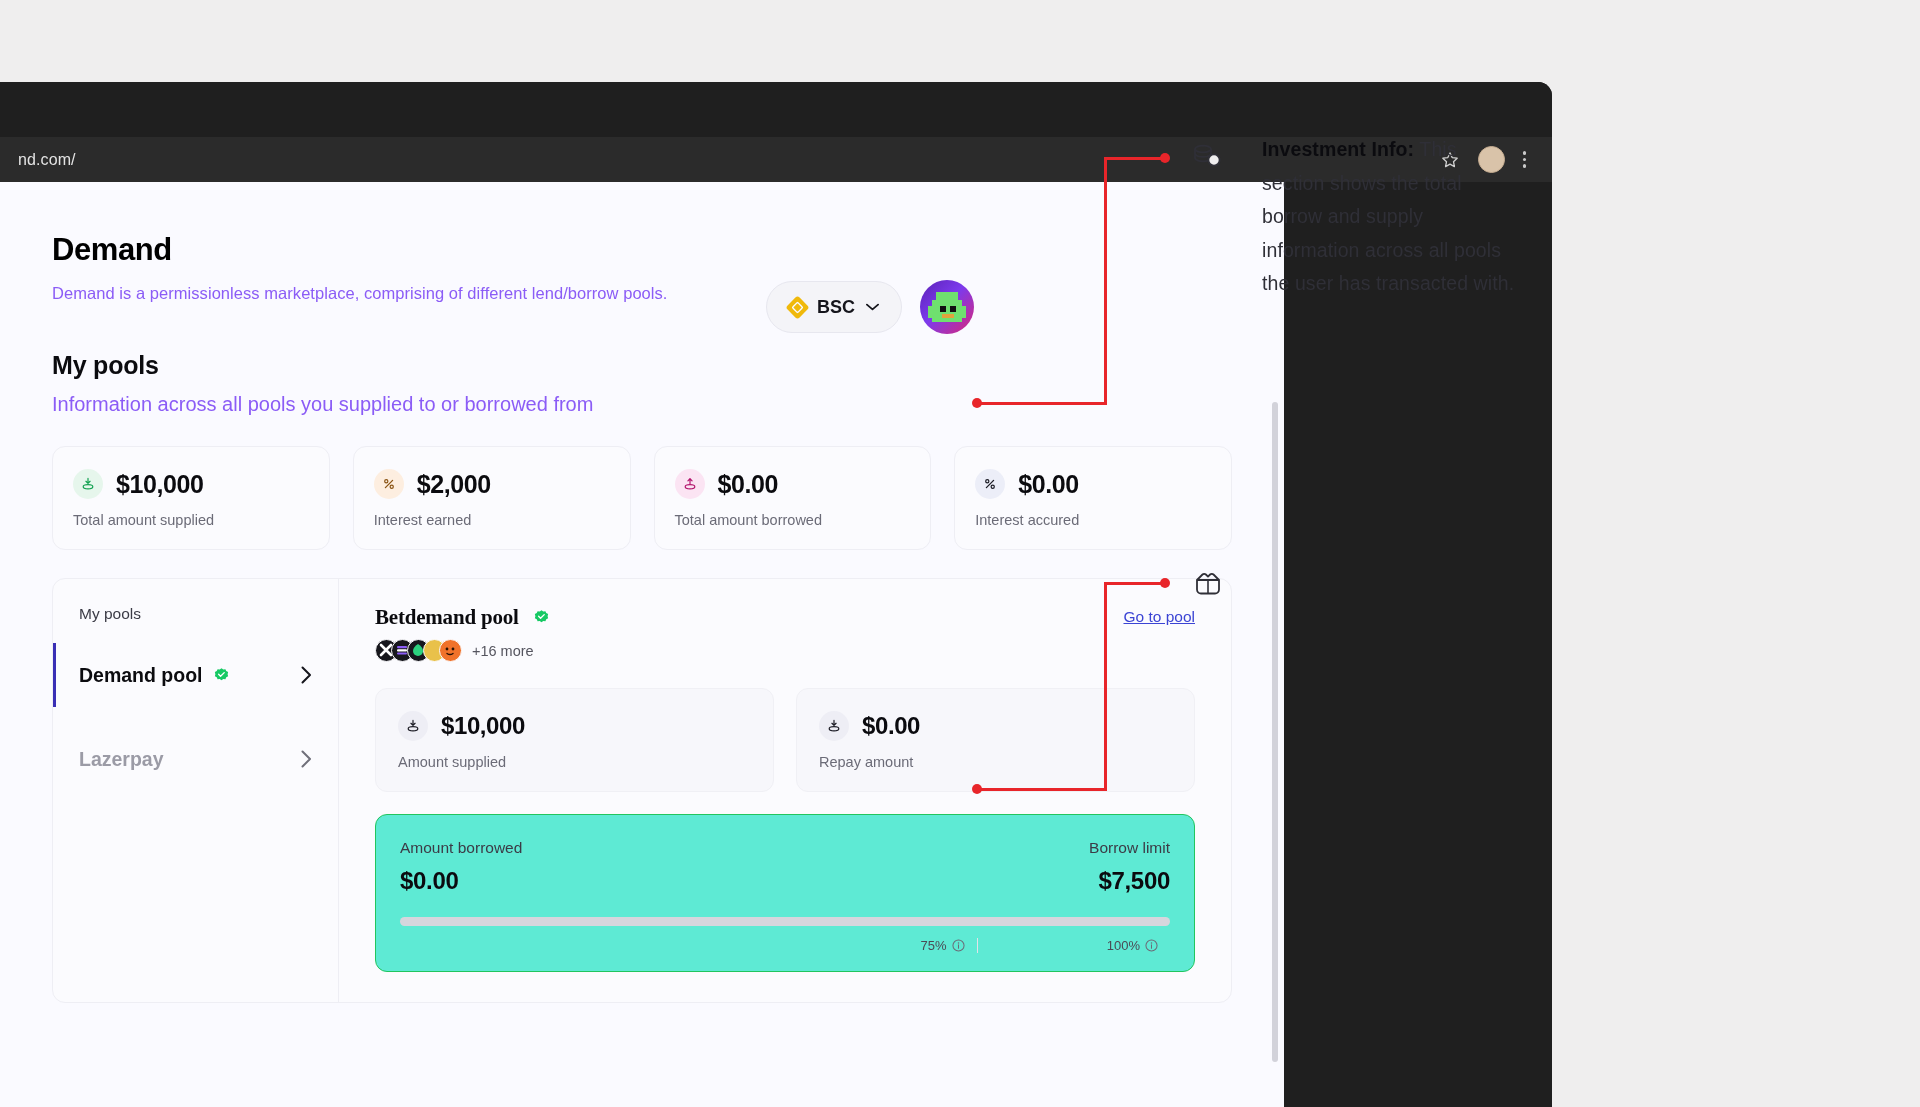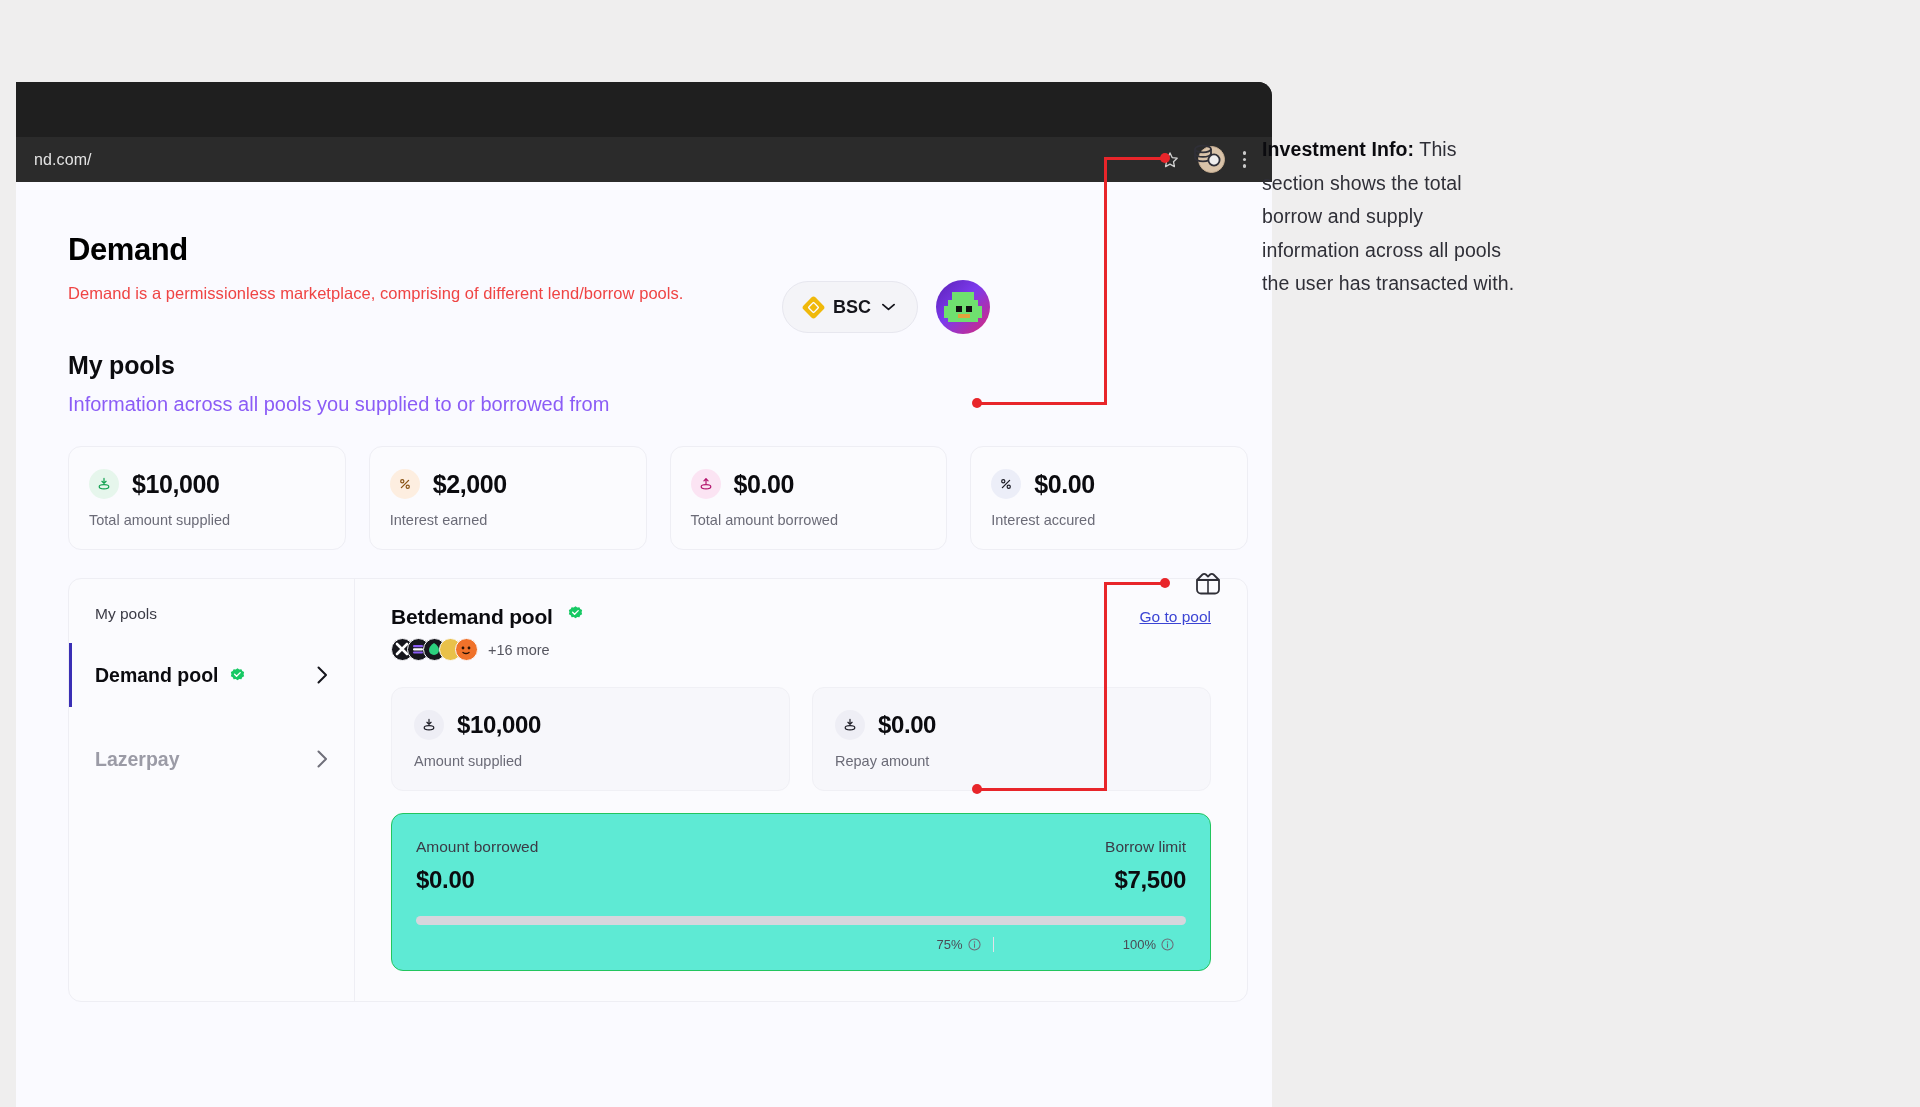--- a/index.html
+++ b/index.html
@@ -13,8 +13,8 @@
 
   
   .browser {
-    position: absolute; left: 16px; top: 82px;
-    width: 1256px; height: 1025px;
+    position: absolute; left: 0; top: 82px;
+    width: 1552px; height: 1025px;
     background: #1f1f1f;
     border-top-right-radius: 14px;
     overflow: hidden;

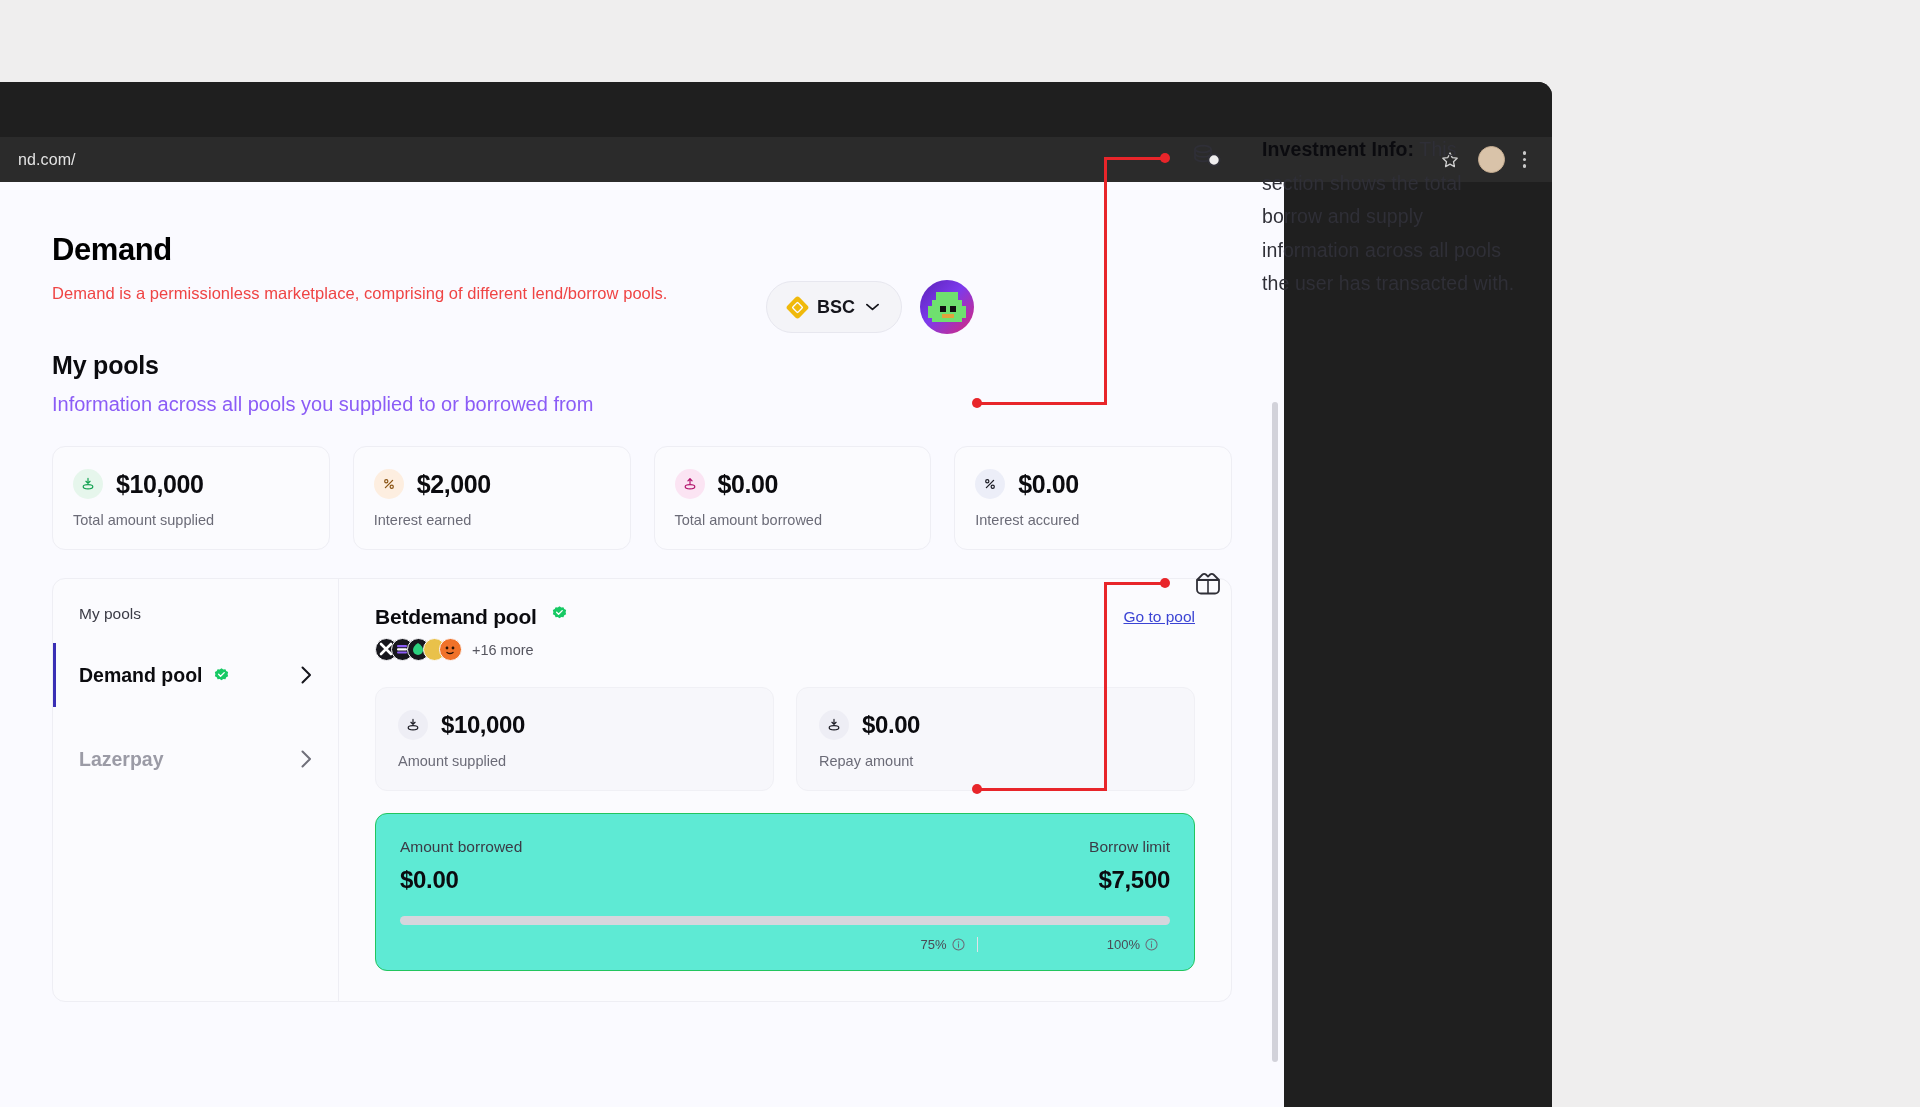--- a/index.html
+++ b/index.html
@@ -60,7 +60,7 @@
     letter-spacing: -.4px; margin-top: 50px;
   }
   .page-sub {
-    font-size: 16.5px; color: #ef4444; margin-top: 16px; letter-spacing: .05px;
+    font-size: 16.5px; color: #8b5cf6; margin-top: 16px; letter-spacing: .05px;
   }
 
   

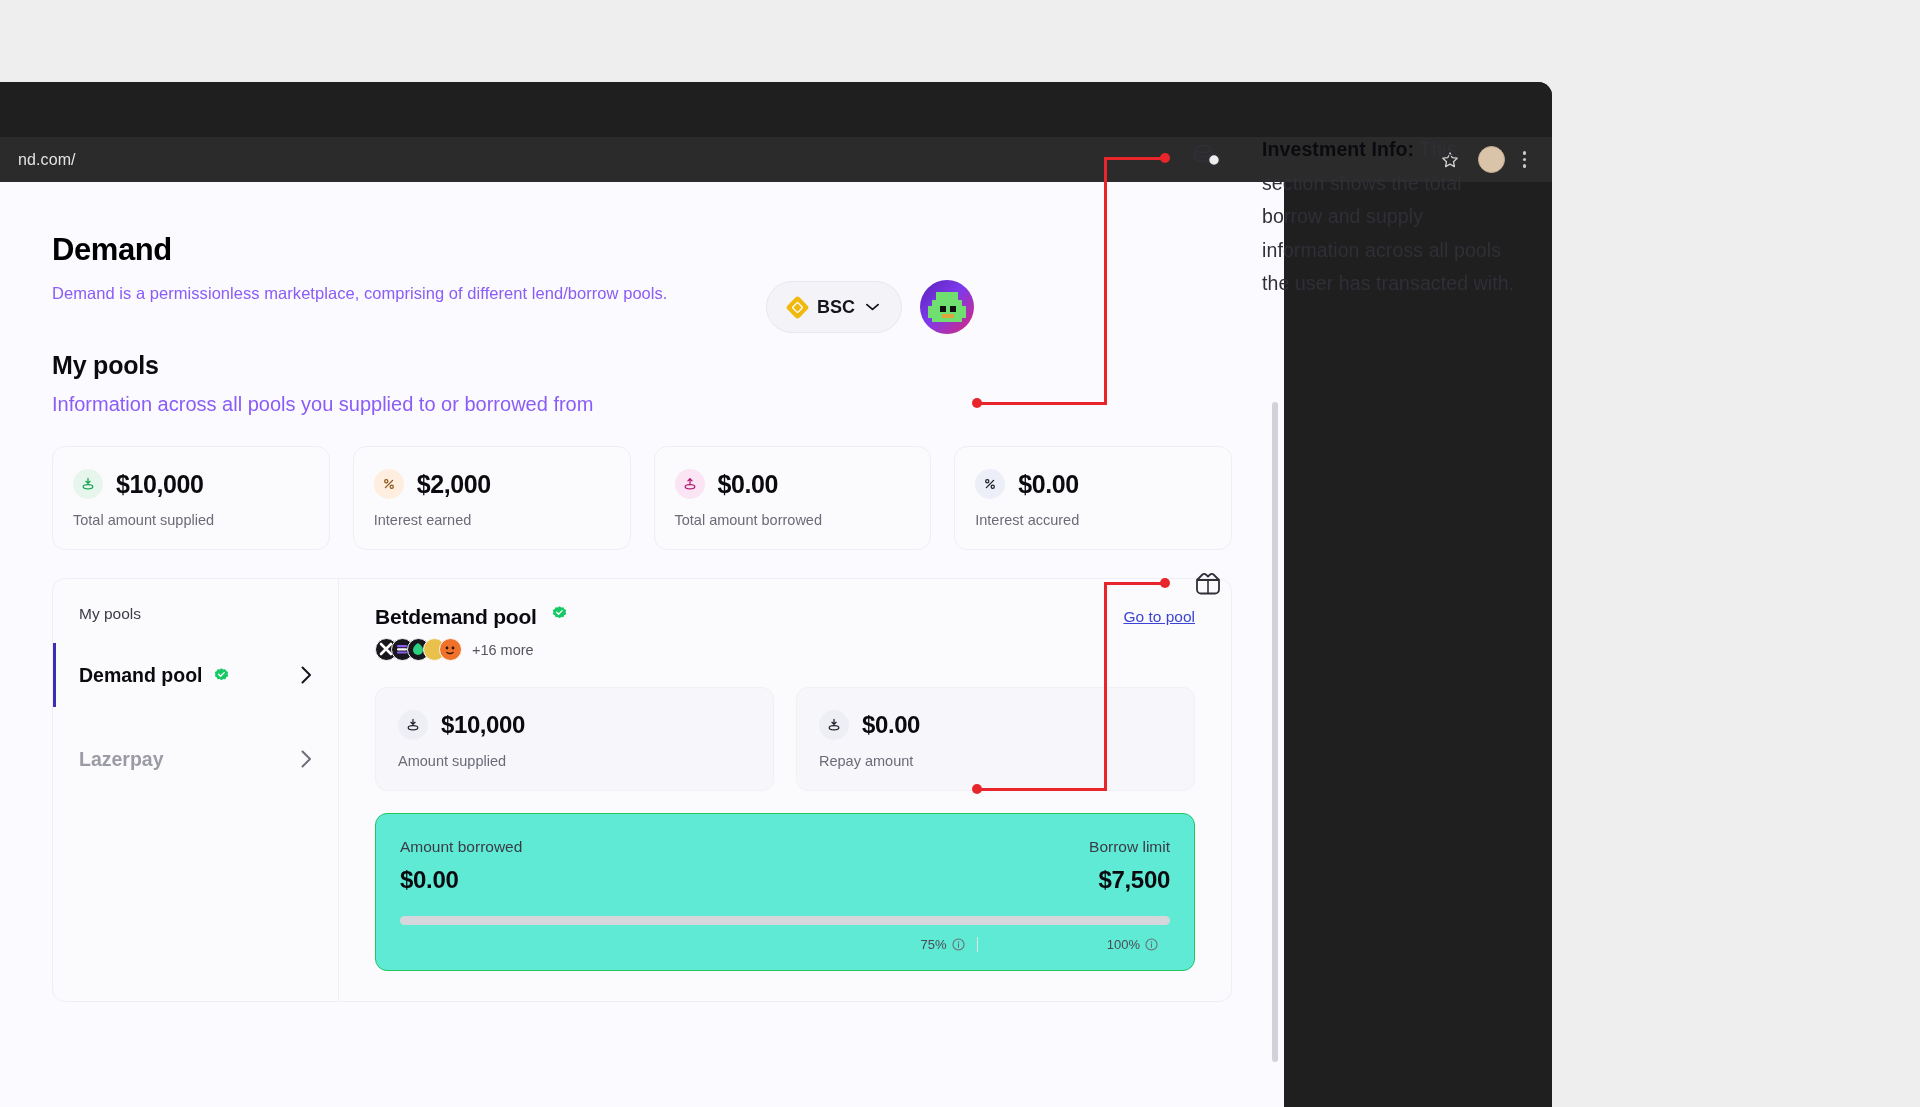--- a/index.html
+++ b/index.html
@@ -136,7 +136,7 @@
 
   .pools-right { flex: 1; padding: 26px 36px 30px 36px; }
   .pr-head { display: flex; align-items: flex-start; }
-  .pr-title-row { display: flex; align-items: flex-start; gap: 14px; }
+  .pr-title-row { display: flex; align-items: center; gap: 14px; font-family: Liberation Serif, serif; }
   .pr-title { font-size: 21px; font-weight: 700; color: #0b0b0f; letter-spacing: -.2px; }
   .token-row { display: flex; align-items: center; gap: 10px; margin-top: 9px; }
   .tokens { display: flex; }

